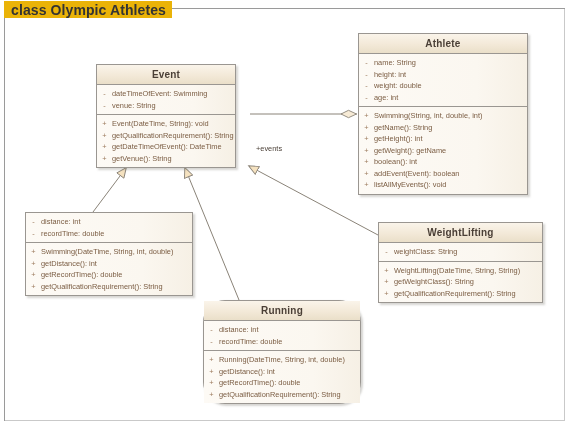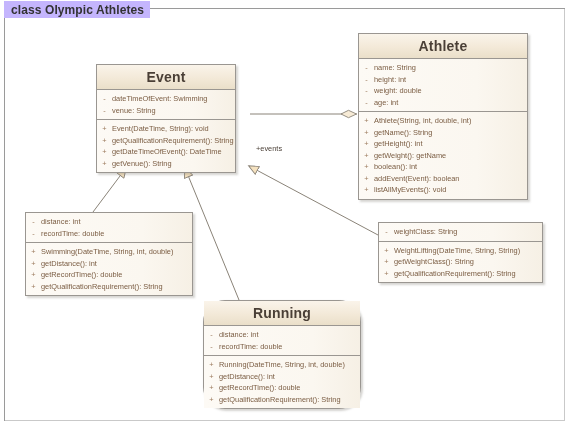--- a/index.html
+++ b/index.html
@@ -53,11 +53,11 @@
     top: 1px;
     height: 17px;
     box-sizing: border-box;
-    background: #c4b5fd;
+    background: #eab308;
     display: flex;
     align-items: center;
     padding: 0 6px 0 7px;
-    font-size: 12px;
+    font-size: 14px;
     font-weight: bold;
     color: #333333;
     letter-spacing: 0.1px;

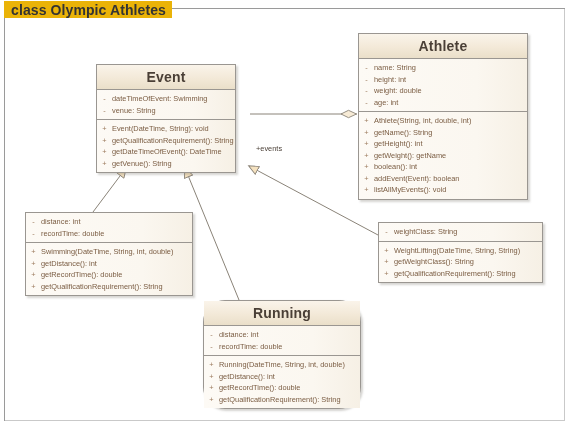--- a/index.html
+++ b/index.html
@@ -93,7 +93,7 @@
   }
   .uml-title {
     text-align: center;
-    font-size: 14px;
+    font-size: 10px;
     font-weight: bold;
     color: #4a3f36;
     padding: 4px 2px 4px 2px;

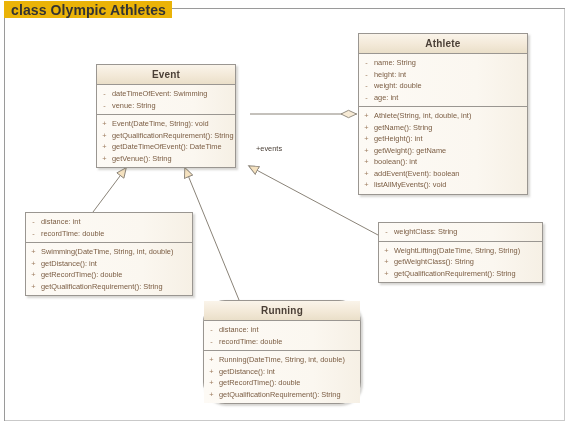--- a/index.html
+++ b/index.html
@@ -236,7 +236,7 @@
     <div class="uml-compartment">
       <div class="uml-row">
         <span class="uml-vis">+</span>
-        <span class="uml-member">Athlete(String, int, double, int)</span>
+        <span class="uml-member">Swimming(String, int, double, int)</span>
       </div>
       <div class="uml-row">
         <span class="uml-vis">+</span>

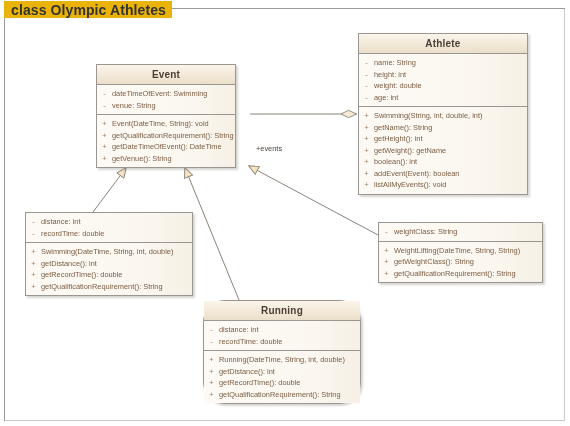--- a/index.html
+++ b/index.html
@@ -329,6 +329,7 @@
   </div>
 
   <div class="uml" style="left:378px; top:222px; width:165px;">
+    <div class="uml-title">WeightLifting</div>
     <div class="uml-compartment">
       <div class="uml-row">
         <span class="uml-vis">-</span>

